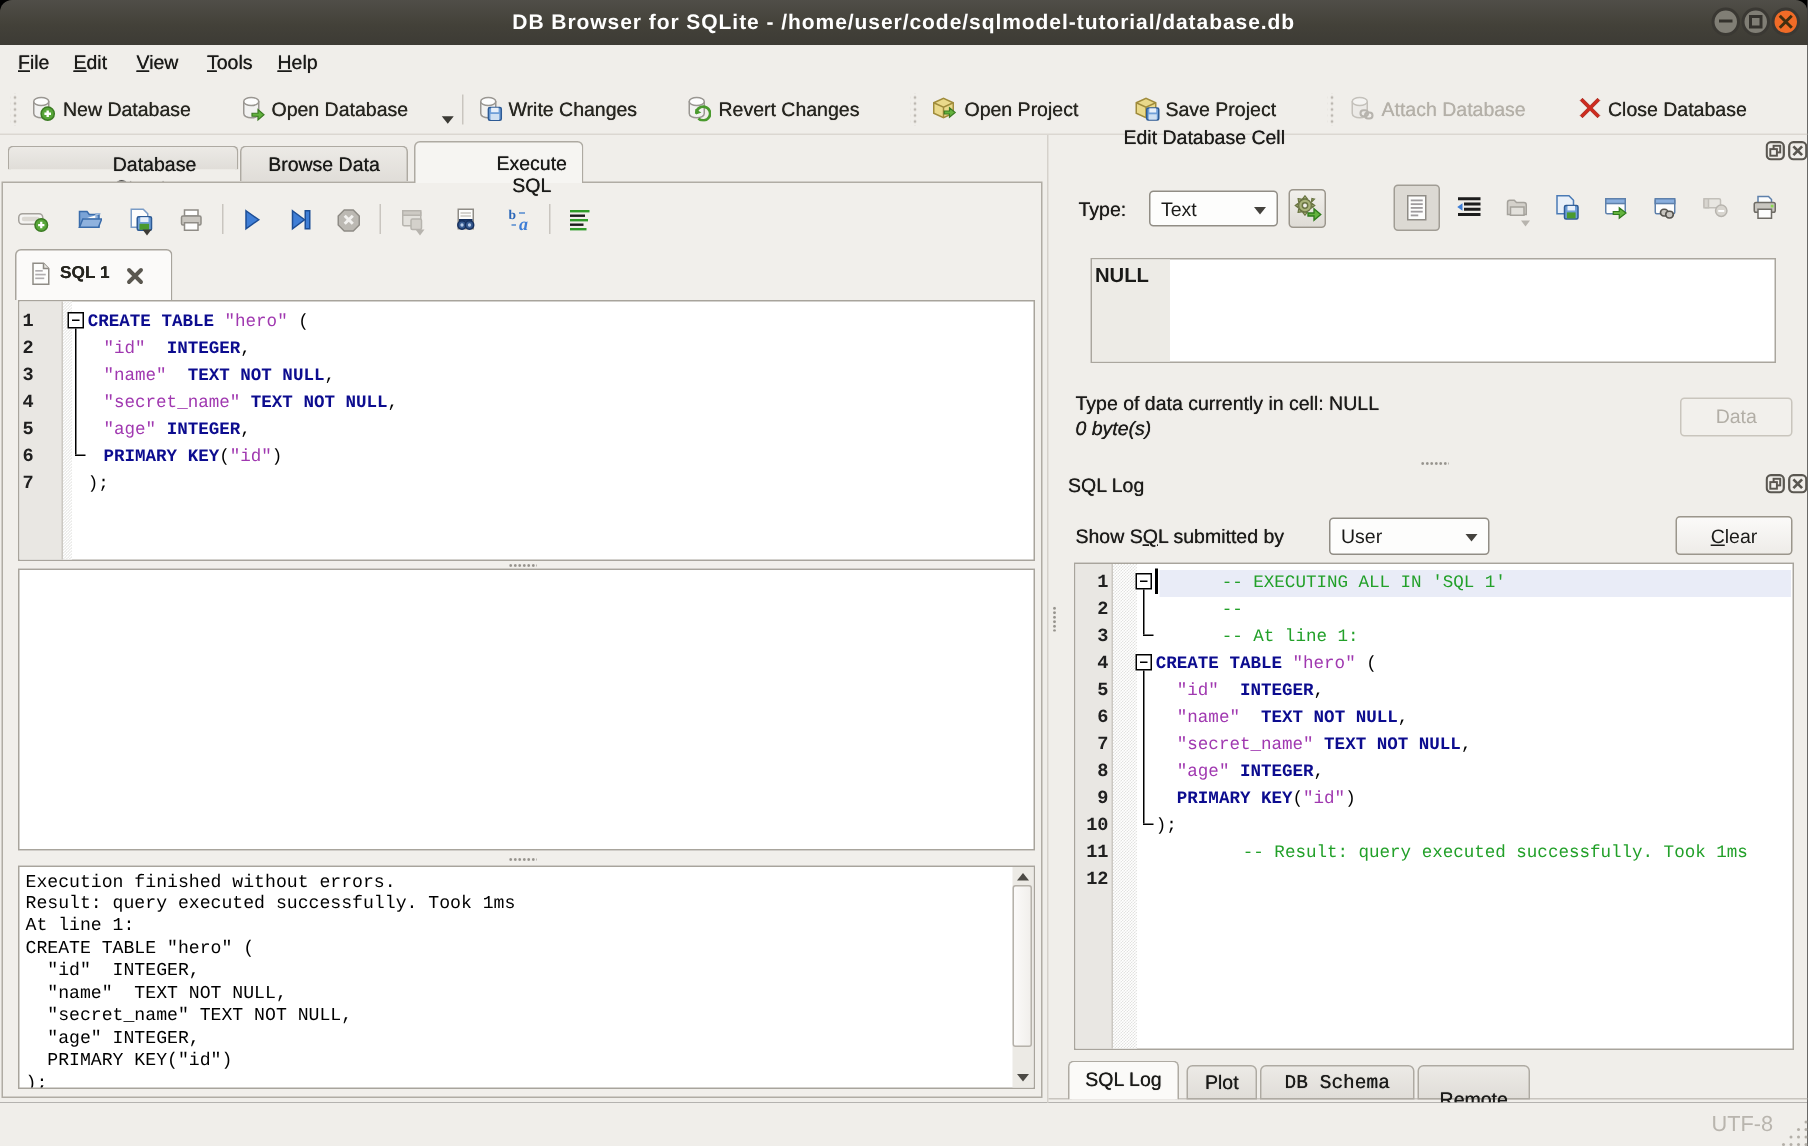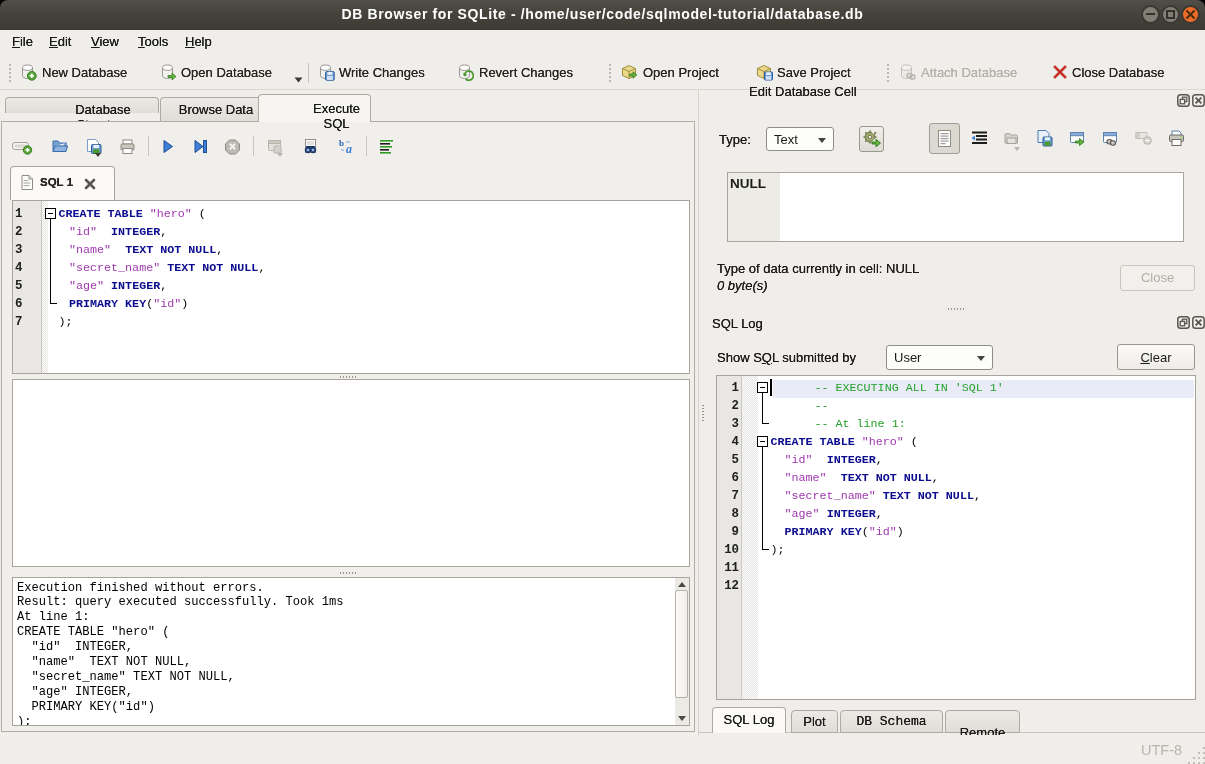--- a/index.html
+++ b/index.html
@@ -194,7 +194,7 @@
 <div id="tabpane" class="abs"></div>
 <div class="mtab abs" style="left:5px;  top:97px; width:154px; height:16px;padding-left:42px;">Database Structure</div>
 <div class="mtab abs" style="left:160px;top:97px; width:112px; height:24px;">Browse Data</div>
-<div class="mtab active abs" style="left:258px;top:94px; width:113px; height:28px;padding-left:44px;">Execute SQL</div>
+<div class="mtab active abs" style="left:276px;top:94px; width:113px; height:28px;padding-left:44px;">Execute SQL</div>
 
 <div id="ed-icons">
 

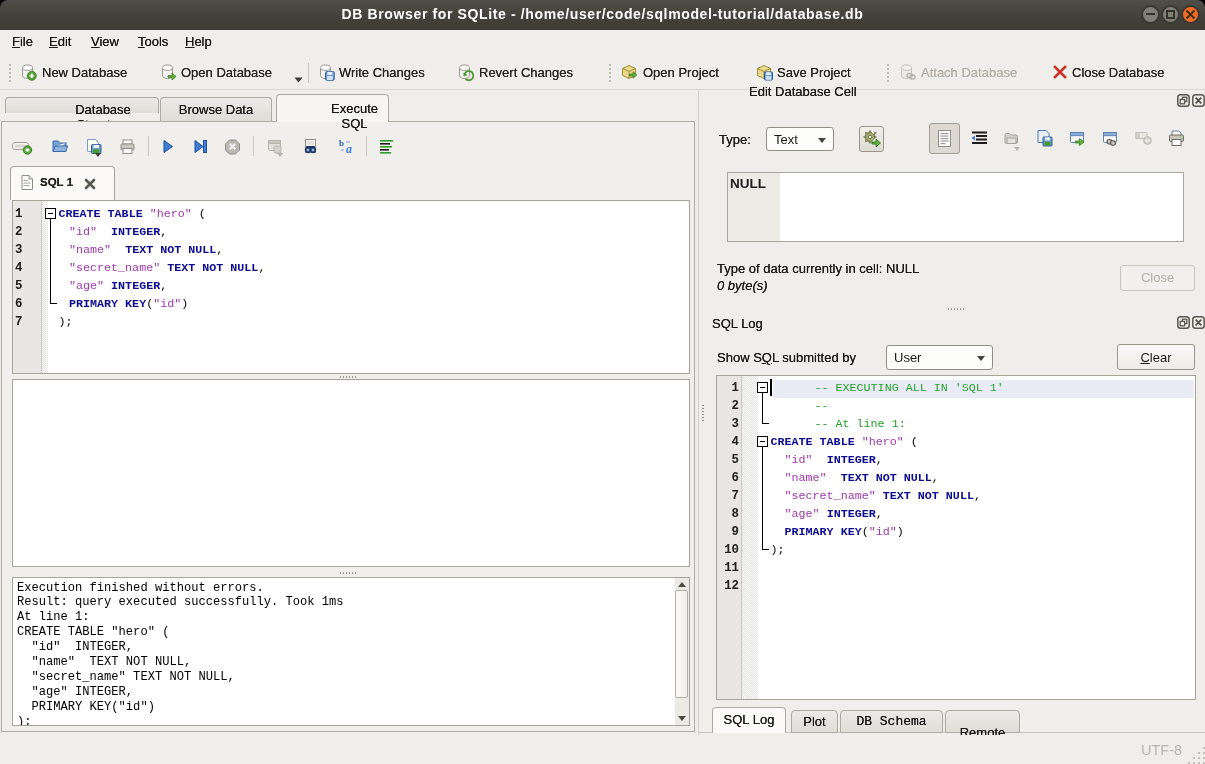--- a/index.html
+++ b/index.html
@@ -358,7 +358,7 @@
 </div>
 
 <div class="dockhdr abs" style="left:719px; top:132px;">Type:</div>
-<div class="combo abs" style="left:766px; top:127px; width:68px; height:24px;">
+<div class="combo abs" style="left:766px; top:127px; width:86px; height:24px;">
   <span class="txt">Text</span>
     <span class="arr"></span>
 </div>

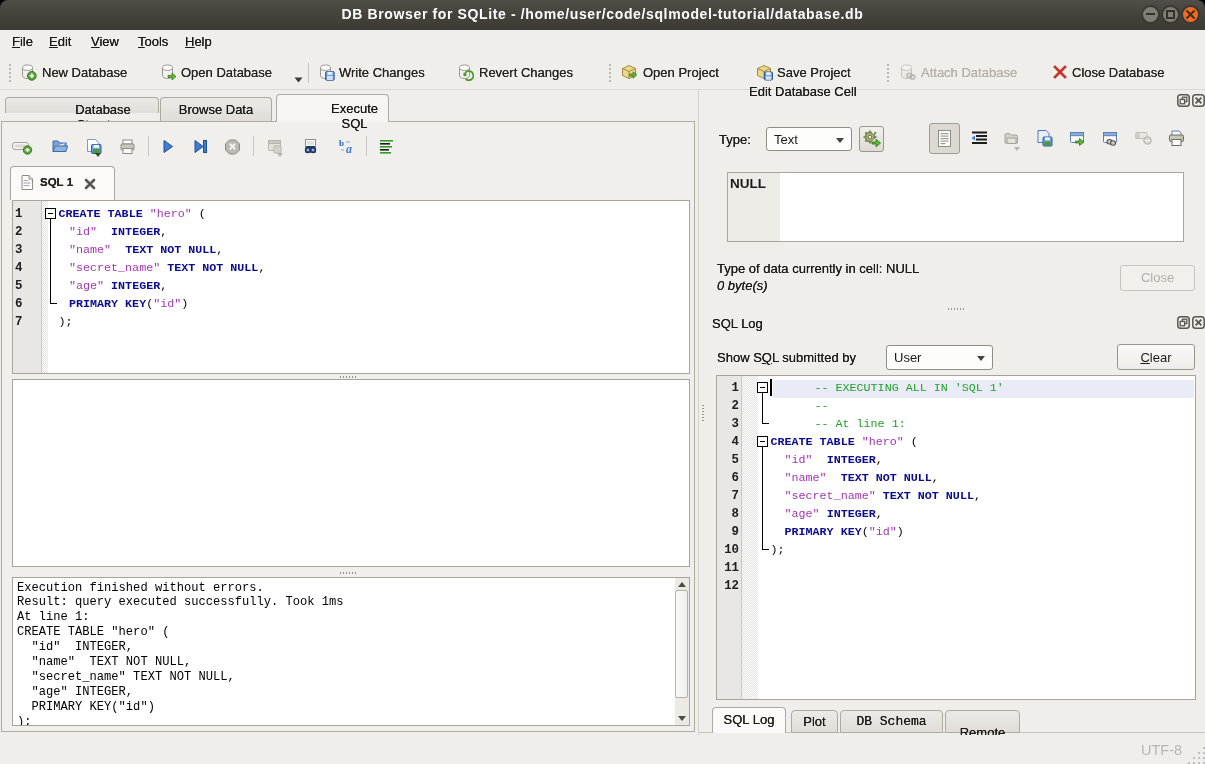--- a/index.html
+++ b/index.html
@@ -445,7 +445,7 @@
 <div class="dockhdr abs" style="left:717px; top:261px;">Type of data currently in cell: NULL</div>
 <div class="dockhdr abs" style="left:717px; top:278px;font-style:italic;">0 byte(s)</div>
 <div class="pbtn abs" style="left:1120px; top:265px; width:75px; height:26px; color:#b2aea6;
-     background:#f2f0ec; border-color:#c9c5bd; padding-top:4px;">Close</div>
+     background:#f2f0ec; border-color:#c9c5bd; padding-top:4px;">Data</div>
 
 <div class="dots-h abs" style="left:947px; top:308px;"></div>
 

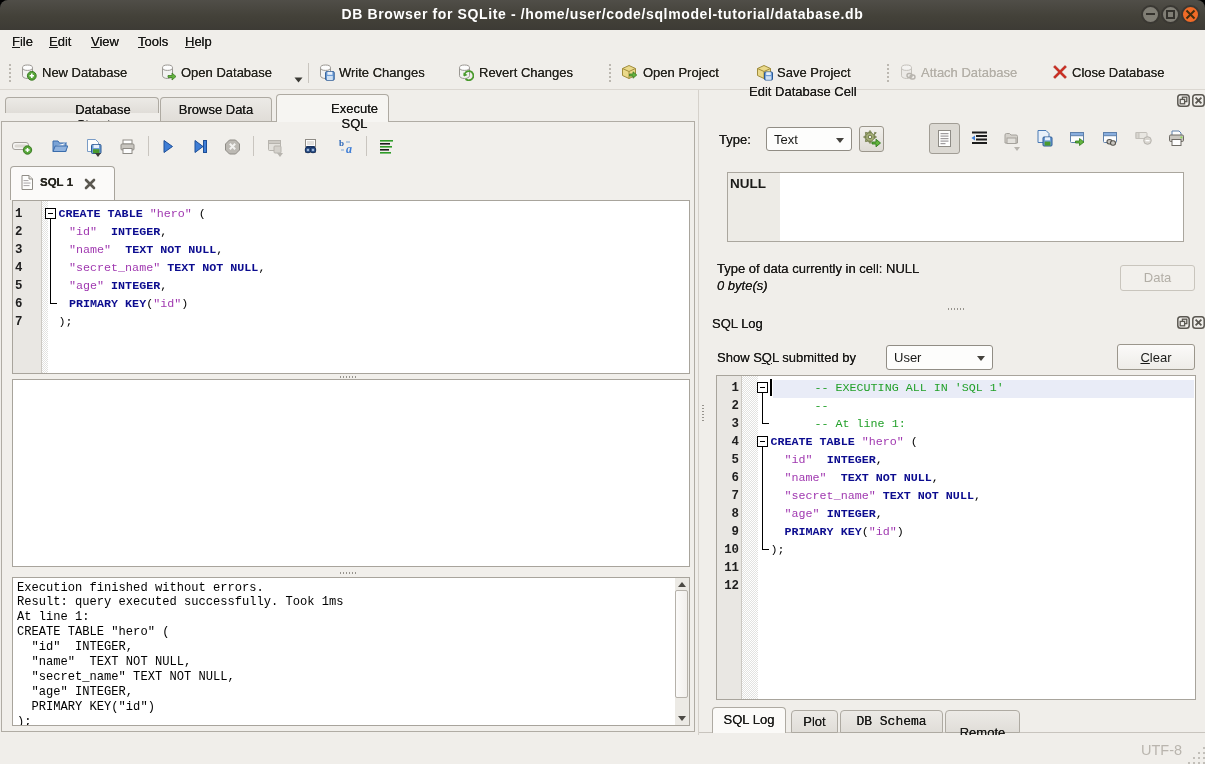--- a/index.html
+++ b/index.html
@@ -486,7 +486,7 @@
   <span class="idq">"age"</span> <span class="kw">INTEGER</span>,
   <span class="kw">PRIMARY KEY</span>(<span class="idq">"id"</span>)
 );
-  </div>
+  <span class="cm">-- Result: query executed successfully. Took 1ms</span></div>
   <div class="foldbox abs" style="left:757px; top:382px;"></div>
   <div class="foldbox abs" style="left:757px; top:436px;"></div>
   <div class="abs" style="left:762px; top:393px; width:1px; height:30px; background:#000; z-index:4;"></div>

